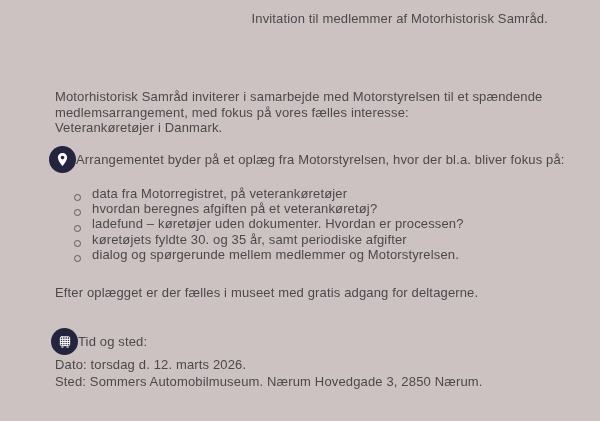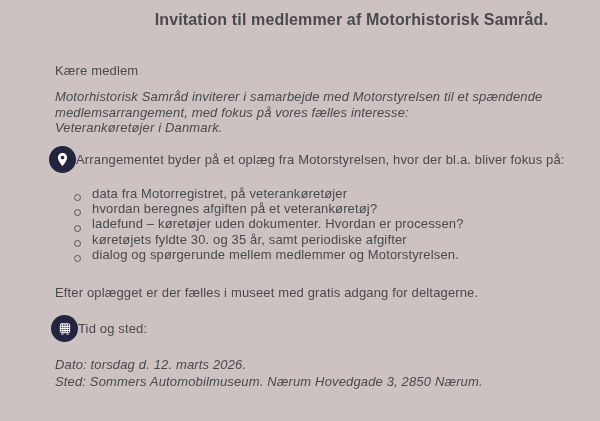--- a/index.html
+++ b/index.html
@@ -20,9 +20,8 @@
   .header-line {
     position: absolute;
     top: 11px; right: 52px;
-    font-size: 16px;
+    font-size: 13px;
     white-space: nowrap;
-    font-weight: bold;
   }
   .salutation {
     position: absolute;

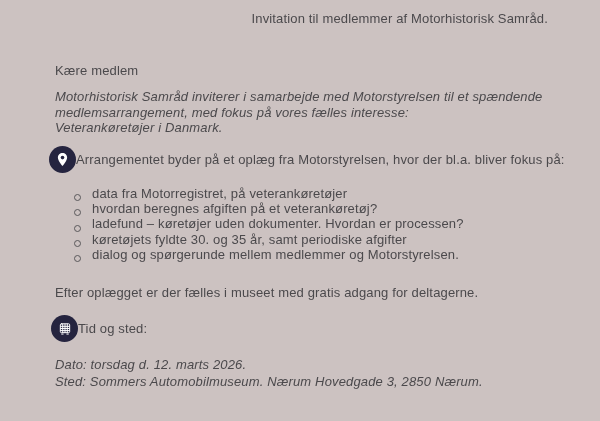--- a/index.html
+++ b/index.html
@@ -87,7 +87,6 @@
 
   <div class="header-line">Invitation til medlemmer af Motorhistorisk Samråd.</div>
 
-  <div class="salutation">Kære medlem</div>
 
   <div class="intro">
     <div class="line">Motorhistorisk Samråd inviterer i samarbejde med Motorstyrelsen til et spændende</div>

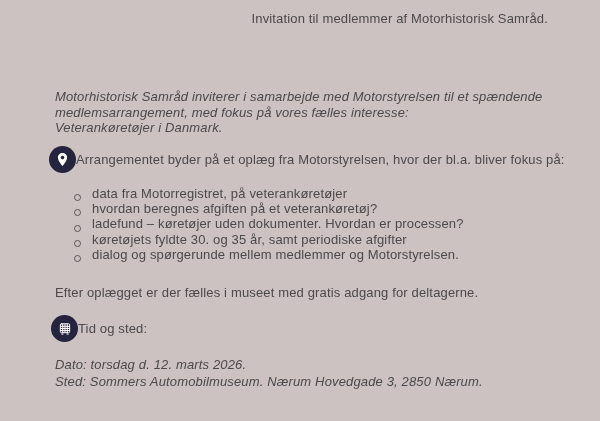--- a/index.html
+++ b/index.html
@@ -78,7 +78,7 @@
     top: 357px; left: 55px;
     line-height: 16.5px;
   }
-  .line { white-space: nowrap; font-style: italic; }
+  .line { white-space: nowrap; }
 </style>
 </head>
 <body>

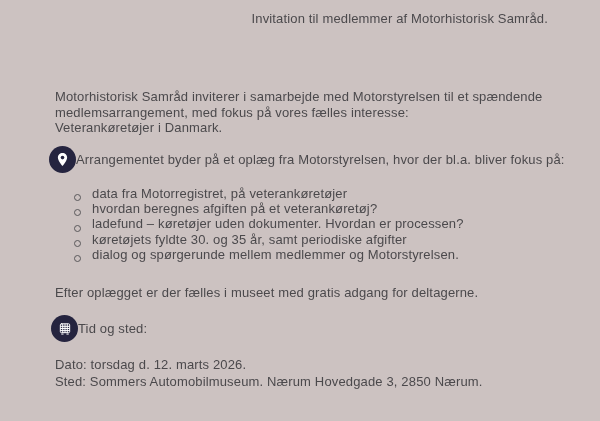--- a/index.html
+++ b/index.html
@@ -42,7 +42,7 @@
     white-space: nowrap;
   }
   .program-row { top: 146px; left: 49px; }
-  .timeplace-row { top: 315px; left: 51px; }
+  .timeplace-row { top: 328px; left: 51px; }
   .icon-circle {
     width: 27px; height: 27px;
     border-radius: 50%;

